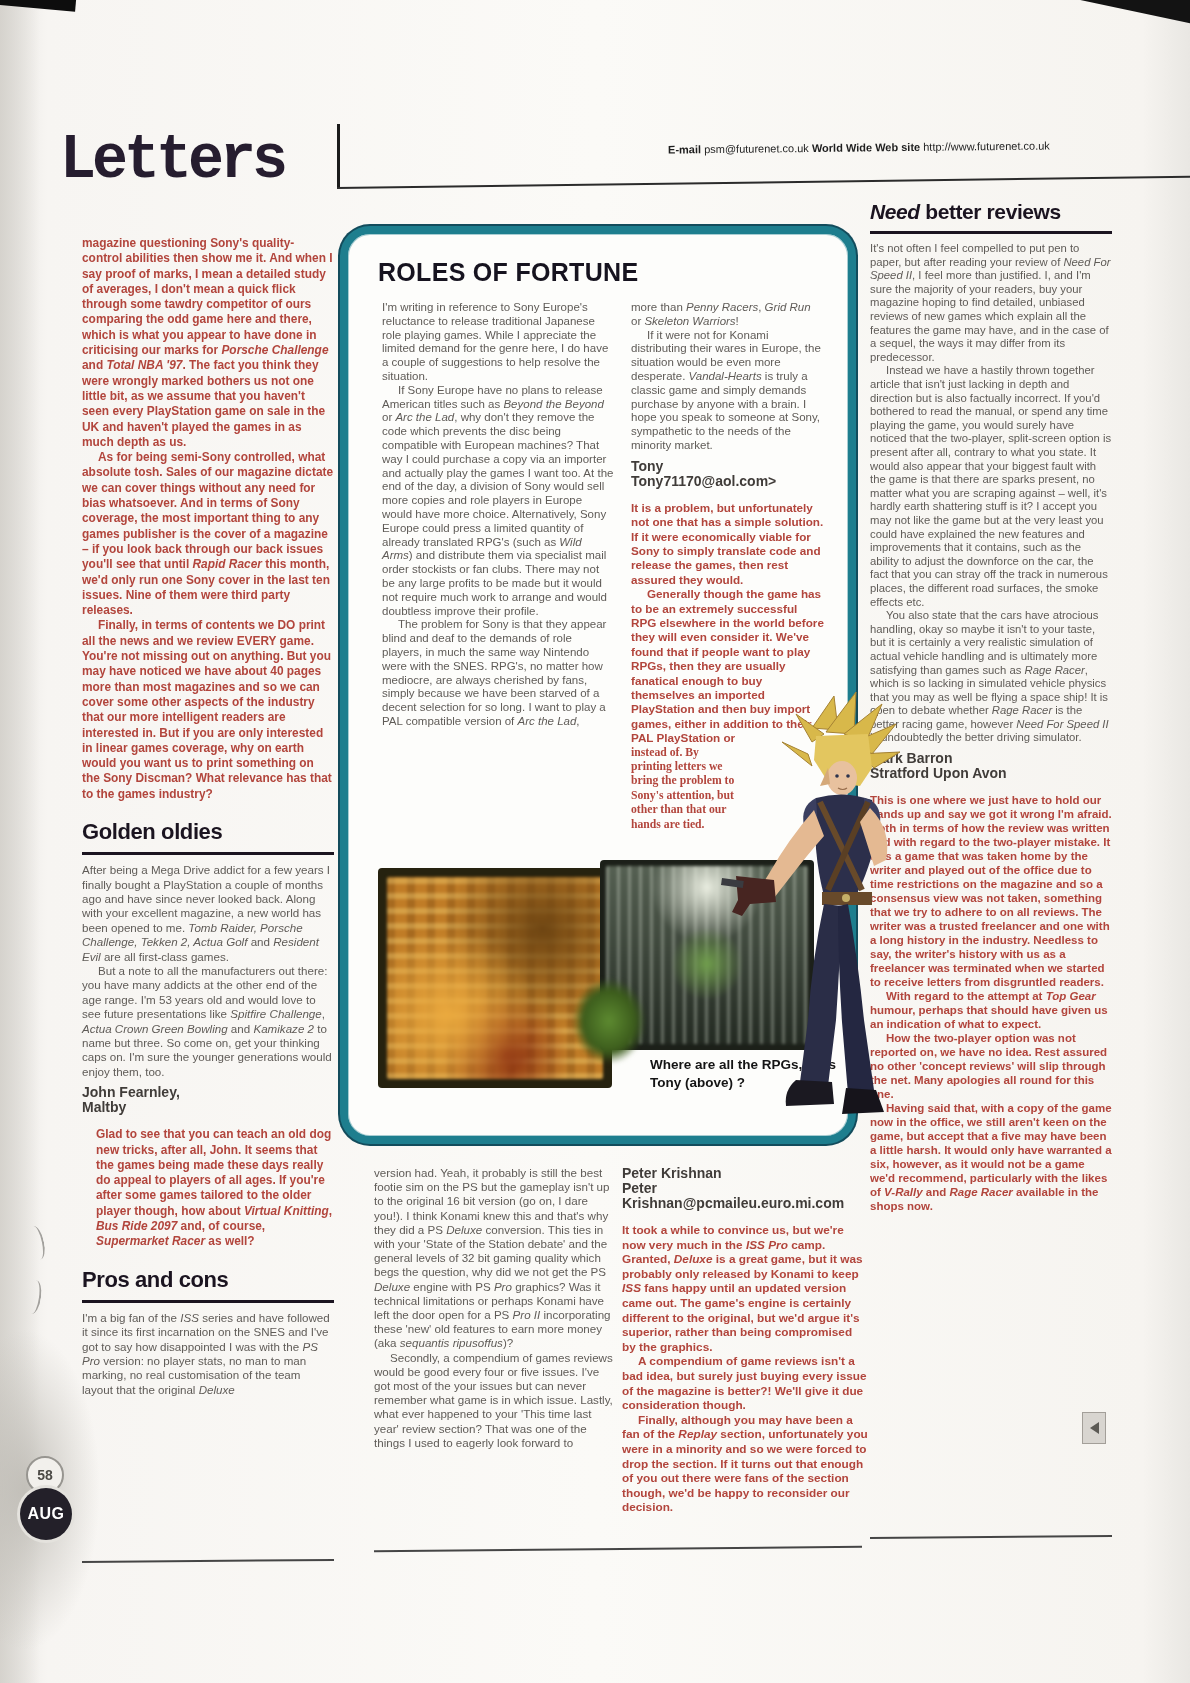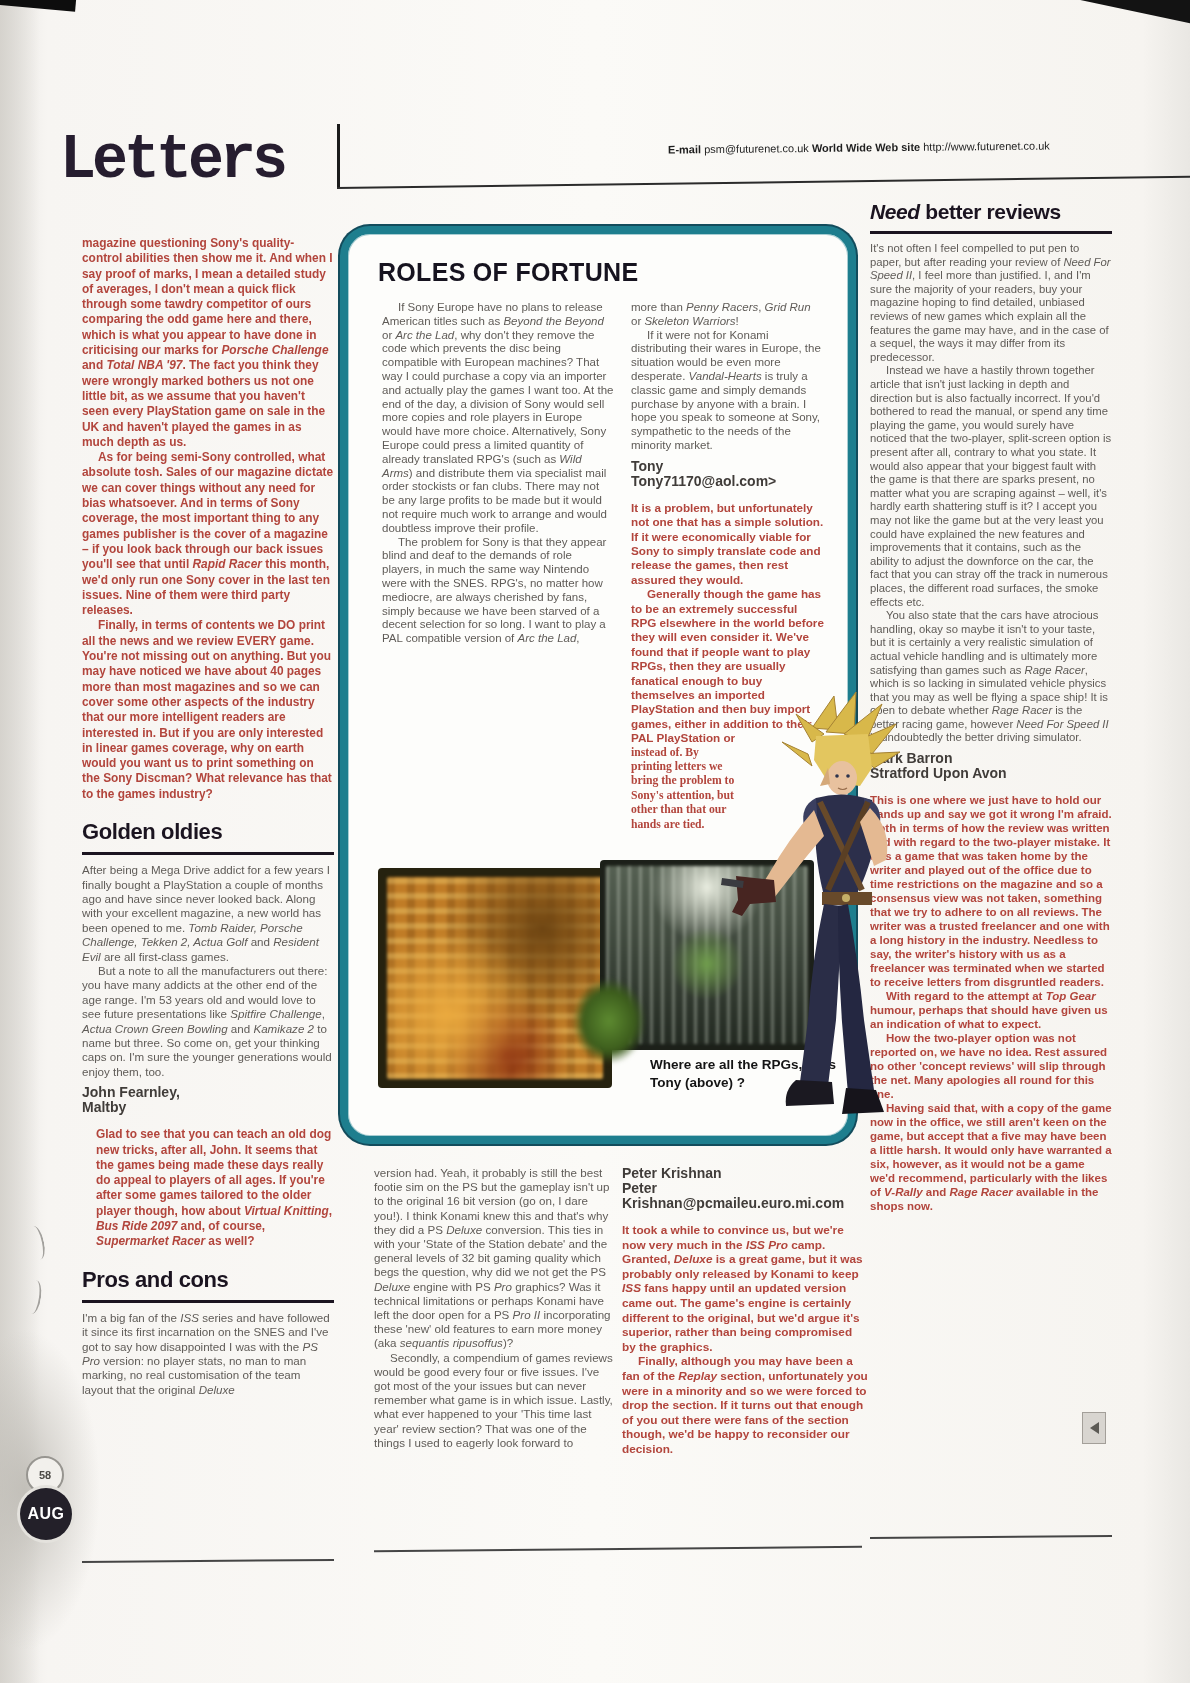--- a/index.html
+++ b/index.html
@@ -139,6 +139,7 @@
     <div class="box-title">ROLES OF FORTUNE</div>
     <div class="box-cols">
       <div class="bcol1">
+        <p class="p-gray">I'm writing in reference to Sony Europe's reluctance to release traditional Japanese role playing games. While I appreciate the limited demand for the genre here, I do have a couple of suggestions to help resolve the situation.</p>
         <p class="p-gray indent">If Sony Europe have no plans to release American titles such as <i>Beyond the Beyond</i> or <i>Arc the Lad</i>, why don't they remove the code which prevents the disc being compatible with European machines? That way I could purchase a copy via an importer and actually play the games I want too. At the end of the day, a division of Sony would sell more copies and role players in Europe would have more choice. Alternatively, Sony Europe could press a limited quantity of already translated RPG's (such as <i>Wild Arms</i>) and distribute them via specialist mail order stockists or fan clubs. There may not be any large profits to be made but it would not require much work to arrange and would doubtless improve their profile.</p>
         <p class="p-gray indent">The problem for Sony is that they appear blind and deaf to the demands of role players, in much the same way Nintendo were with the SNES. RPG's, no matter how mediocre, are always cherished by fans, simply because we have been starved of a decent selection for so long. I want to play a PAL compatible version of <i>Arc the Lad</i>,</p>
       </div>

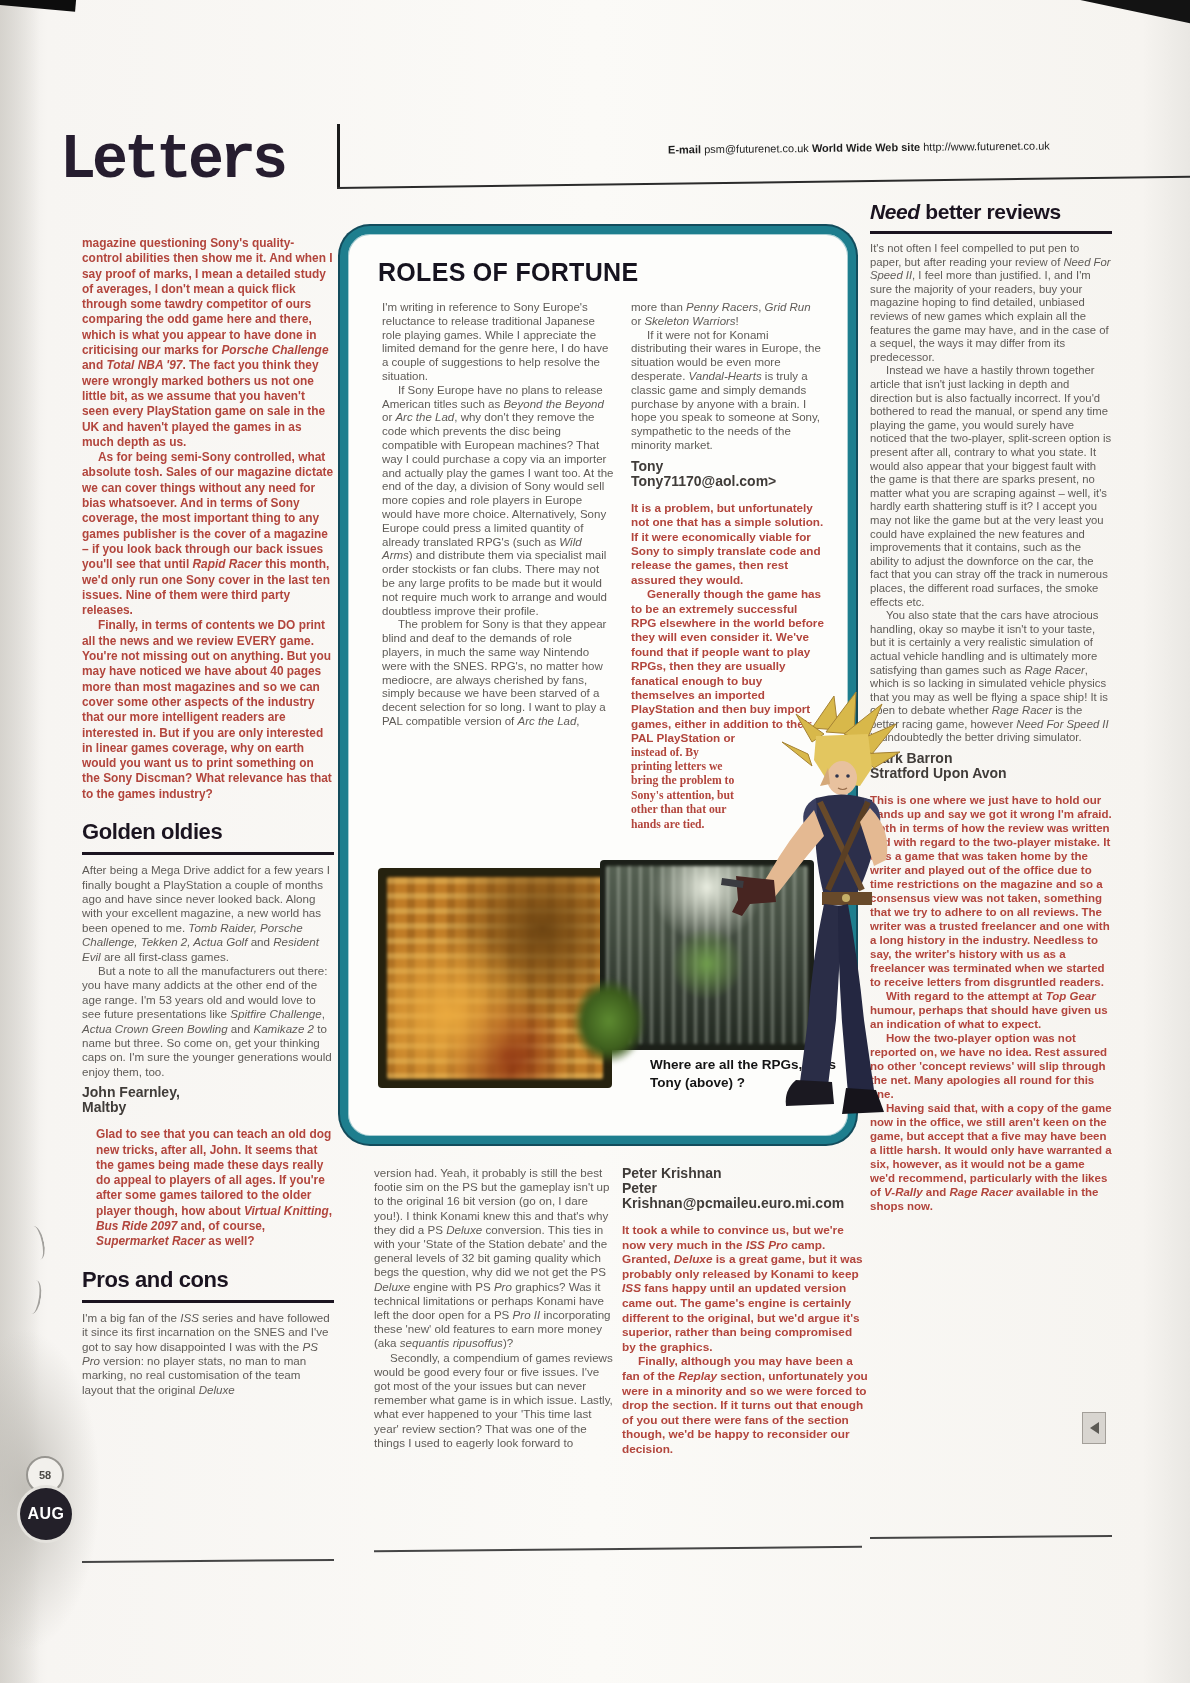--- a/index.html
+++ b/index.html
@@ -214,6 +214,7 @@
     <p class="sig" style="margin-top:0;">Peter Krishnan</p>
     <p class="sig" style="margin-top:0;">Peter Krishnan@pcmaileu.euro.mi.com</p>
     <p class="p-red sig-red-gap">It took a while to convince us, but we're now very much in the <i>ISS Pro</i> camp. Granted, <i>Deluxe</i> is a great game, but it was probably only released by Konami to keep <i>ISS</i> fans happy until an updated version came out. The game's engine is certainly different to the original, but we'd argue it's superior, rather than being compromised by the graphics.</p>
+    <p class="p-red indent">A compendium of game reviews isn't a bad idea, but surely just buying every issue of the magazine is better?! We'll give it due consideration though.</p>
     <p class="p-red indent">Finally, although you may have been a fan of the <i>Replay</i> section, unfortunately you were in a minority and so we were forced to drop the section. If it turns out that enough of you out there were fans of the section though, we'd be happy to reconsider our decision.</p>
   </div>
 

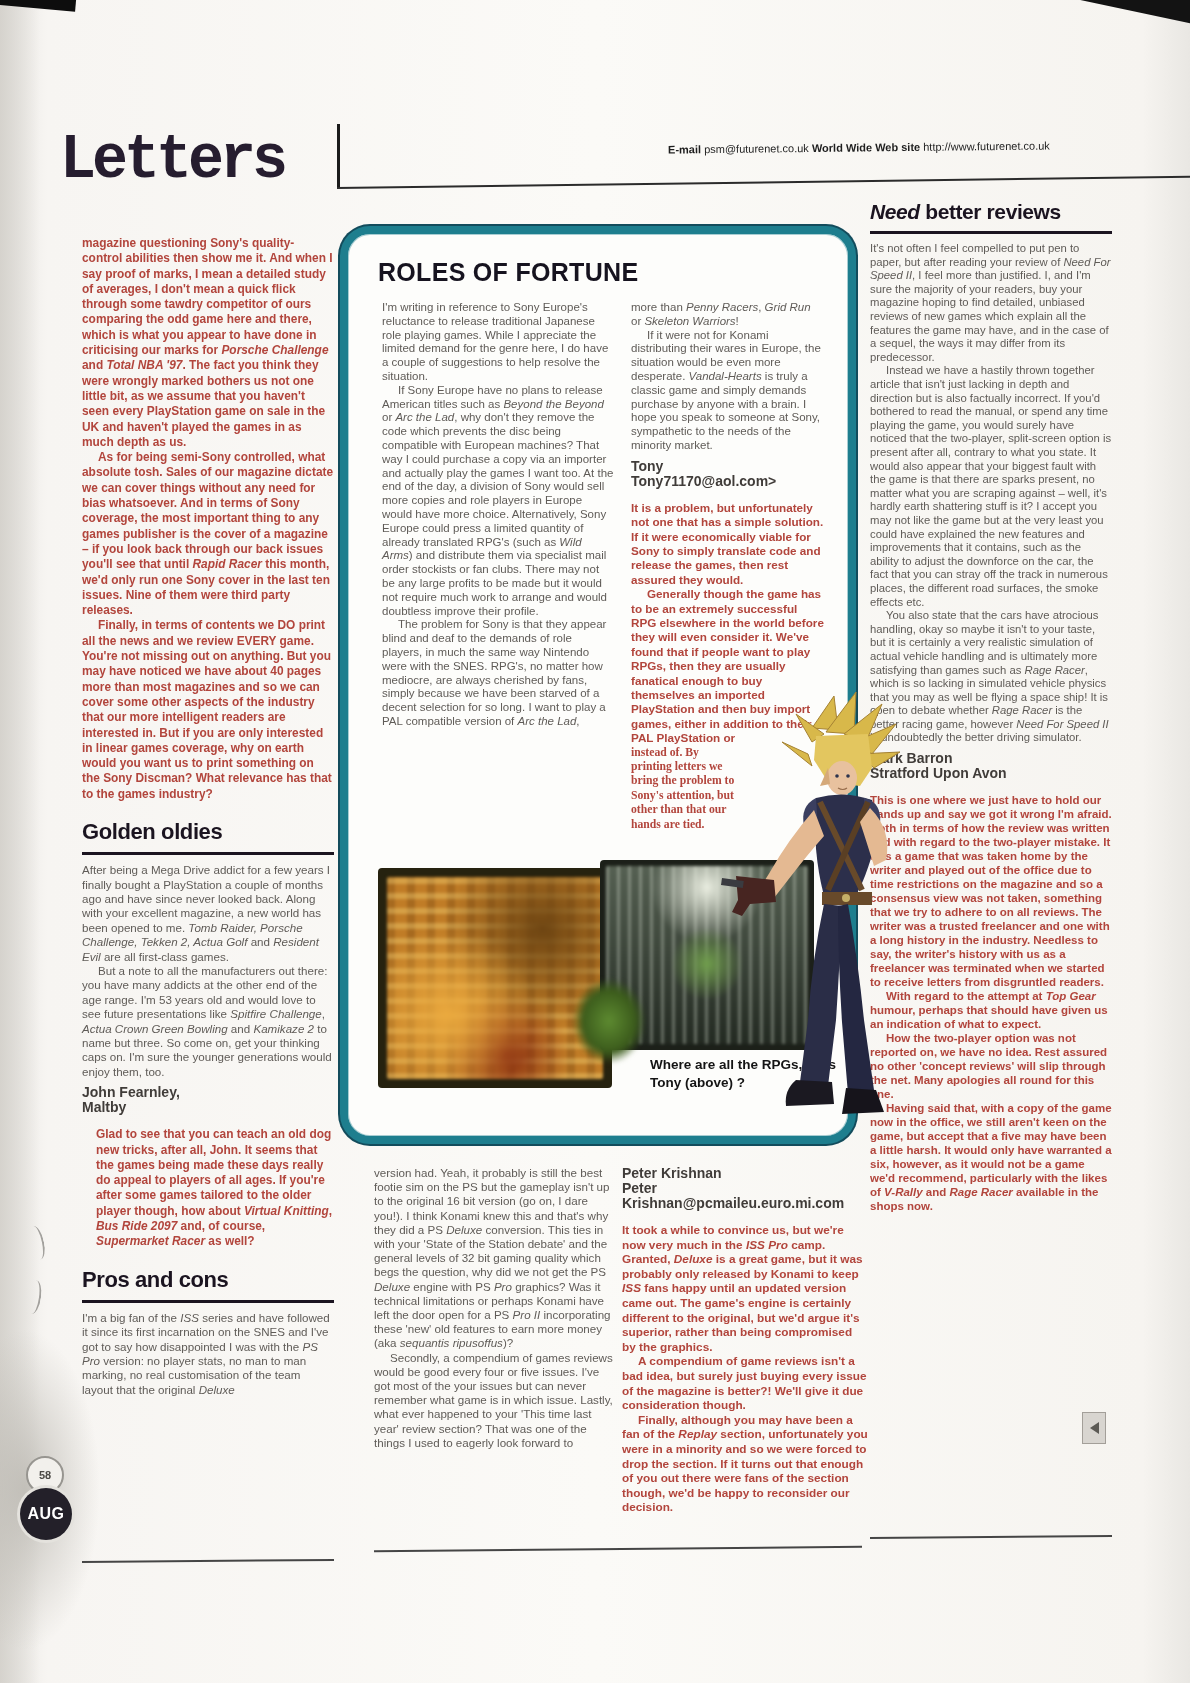--- a/index.html
+++ b/index.html
@@ -87,7 +87,7 @@
   #rule-right{left:870px;top:1536px;width:242px;transform:rotate(-0.5deg);}
   
   #num-circle{position:absolute;left:26px;top:1456px;width:34px;height:34px;border:2.5px solid #979590;border-radius:50%;
-      display:flex;align-items:center;justify-content:center;font-weight:bold;font-size:11px;color:#4c4a46;background:#f2f0ec;}
+      display:flex;align-items:center;justify-content:center;font-weight:bold;font-size:14px;color:#4c4a46;background:#f2f0ec;}
   #aug-badge{position:absolute;left:20px;top:1488px;width:52px;height:52px;background:#232029;border-radius:50%;
       display:flex;align-items:center;justify-content:center;font-weight:bold;font-size:16px;color:#fff;letter-spacing:.5px;
       box-shadow:0 0 0 3px #e4e2dd;}

